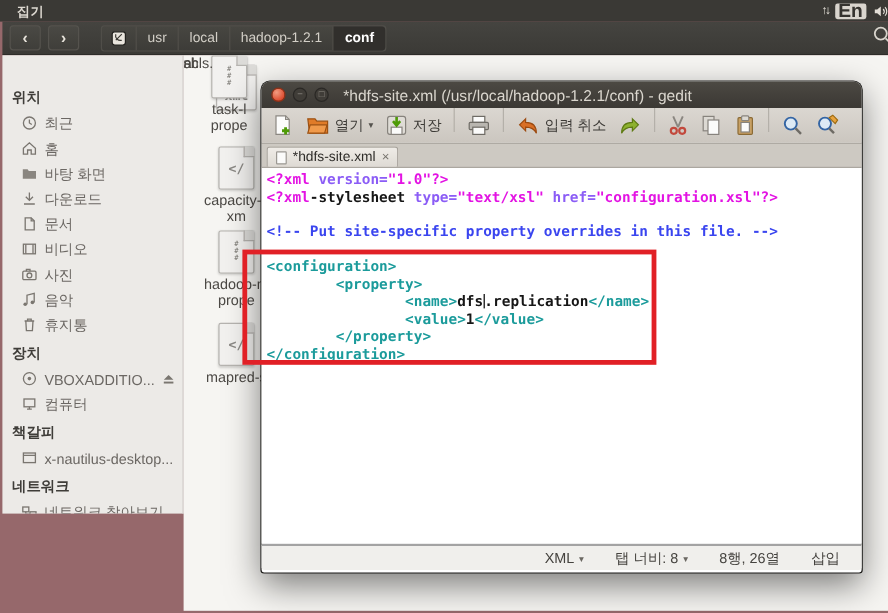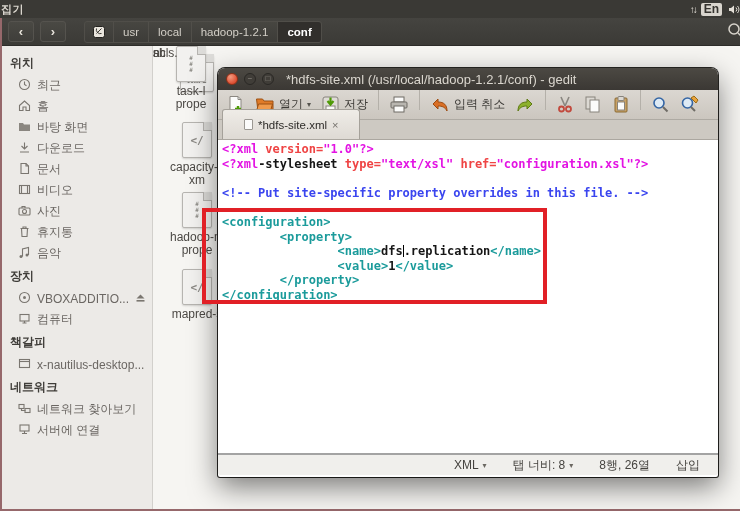--- a/index.html
+++ b/index.html
@@ -9,7 +9,7 @@
   
   .topbar { position:absolute; left:0; top:0; width:740px; height:18px; background:#3A3935;
             color:#DCD8D0; display:flex; align-items:center; font-size:11px; z-index:30; }
-  .topbar-title { padding-left:1px; font-weight:bold; letter-spacing:.5px; }
+  .topbar-title { padding-left:14px; font-weight:bold; letter-spacing:.5px; }
   .topbar-right { margin-left:auto; display:flex; align-items:center; gap:5px; padding-right:0; }
   .updown { font-size:10px; letter-spacing:-2px; color:#E6E2DA; }
   .kbd-box { background:#D9D5CE; color:#35332F; font-size:12px; font-weight:bold;

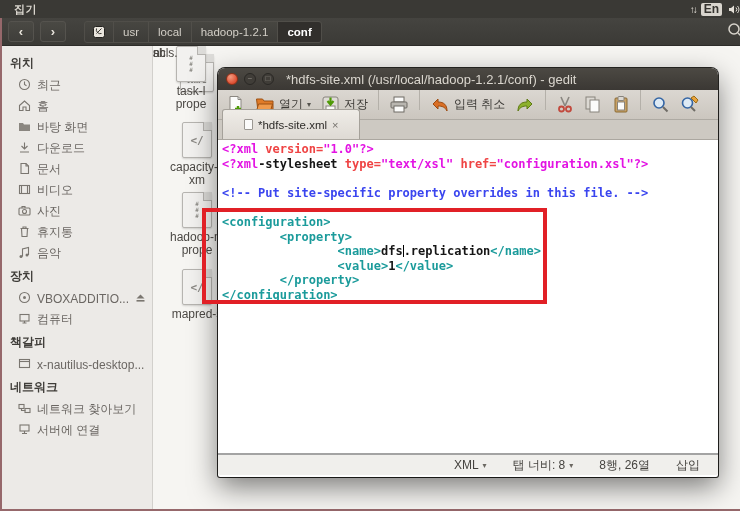--- a/index.html
+++ b/index.html
@@ -12,7 +12,7 @@
   .topbar-title { padding-left:14px; font-weight:bold; letter-spacing:.5px; }
   .topbar-right { margin-left:auto; display:flex; align-items:center; gap:5px; padding-right:0; }
   .updown { font-size:10px; letter-spacing:-2px; color:#E6E2DA; }
-  .kbd-box { background:#D9D5CE; color:#35332F; font-size:12px; font-weight:bold;
+  .kbd-box { background:#D9D5CE; color:#35332F; font-size:16px; font-weight:bold;
              padding:0 3px; border-radius:2px; line-height:13px; }
   .speaker svg { display:block; }
 

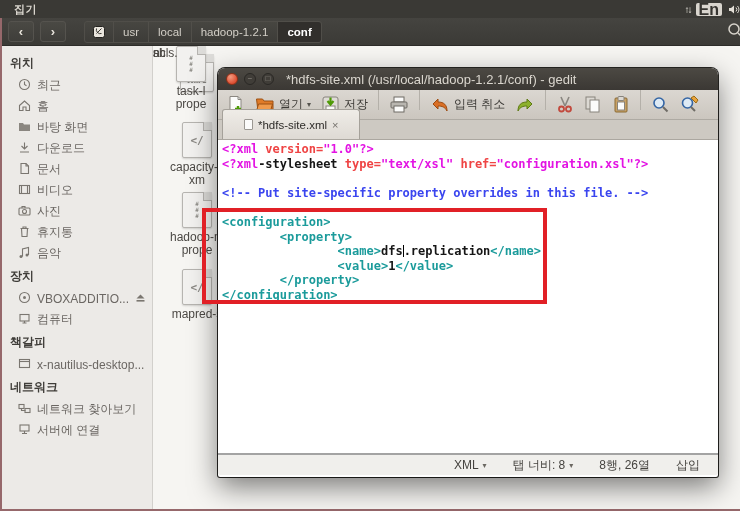--- a/index.html
+++ b/index.html
@@ -33,8 +33,8 @@
   .crumb.active { background:#312F2C; color:#FFFFFF; font-weight:bold; border-radius:0 3px 3px 0; }
   .fm-search { margin-left:auto; margin-right:-4px; }
 
-  .fm-sidebar { position:absolute; left:0; top:28px; width:151px; height:463px; background:#ECEAE7;
-                border-right:1px solid #D2D0CC; padding-top:5px; overflow:hidden; }
+  .fm-sidebar { position:absolute; left:0; top:28px; width:151px; height:382px; background:#ECEAE7;
+                border-right:1px solid #D2D0CC; padding-top:23px; overflow:hidden; }
   .sb-header { font-size:12px; font-weight:bold; color:#3F3D39; padding:4px 0 3px 8px; }
   .sb-item { display:flex; align-items:center; gap:6px; height:21px; padding-left:16px;
              font-size:12px; color:#6B6763; white-space:nowrap; }

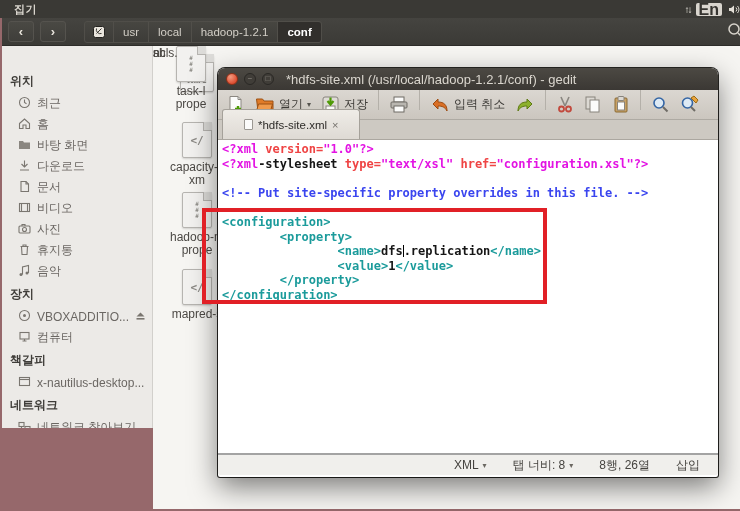--- a/index.html
+++ b/index.html
@@ -85,9 +85,9 @@
   .tb-btn svg { display:block; }
 
   .g-tabbar { height:20px; background:#CDC9C2; border-bottom:1px solid #ABA7A0; display:flex; align-items:flex-end; }
-  .g-tab { height:30px; margin-left:4px; background:linear-gradient(#EFECE7,#DEDAD4);
+  .g-tab { height:17px; margin-left:4px; background:linear-gradient(#EFECE7,#DEDAD4);
            border:1px solid #A5A19A; border-bottom:none; border-radius:3px 3px 0 0;
-           display:flex; align-items:center; gap:5px; padding:0 21px; }
+           display:flex; align-items:center; gap:5px; padding:0 7px; }
   .g-tab-label { font-size:11.5px; color:#2E2C29; }
   .g-tab-close { font-size:11px; color:#75726C; }
   .tab-doc-icon { width:9px; height:11px; background:#FBFBFA; border:1px solid #9B9892; border-radius:1px; }

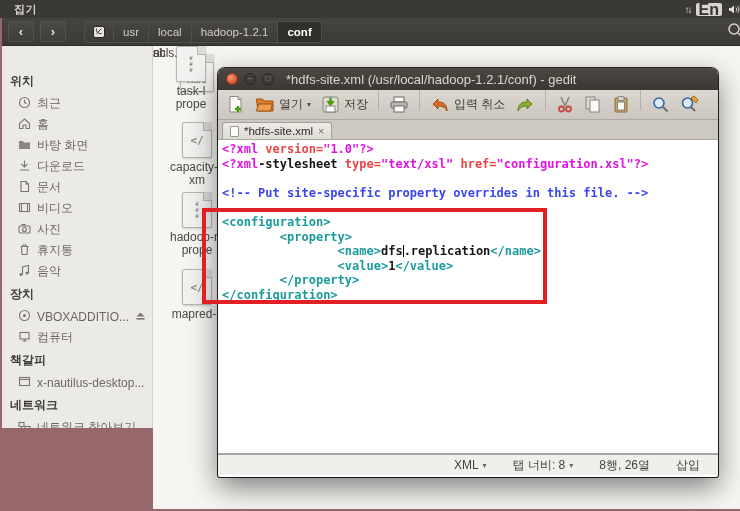--- a/index.html
+++ b/index.html
@@ -98,7 +98,7 @@
   .code-line span { font-weight:bold; }
   .c-pi   { color:#E313E3; }
   .c-str  { color:#E313E3; }
-  .c-attr { color:#ef4444;text-align:center; }
+  .c-attr { color:#8b5cf6;text-align:center; }
   .c-tag  { color:#1B9B9B; }
   .c-com  { color:#3A45EF; }
   .c-plain{ color:#161616; }

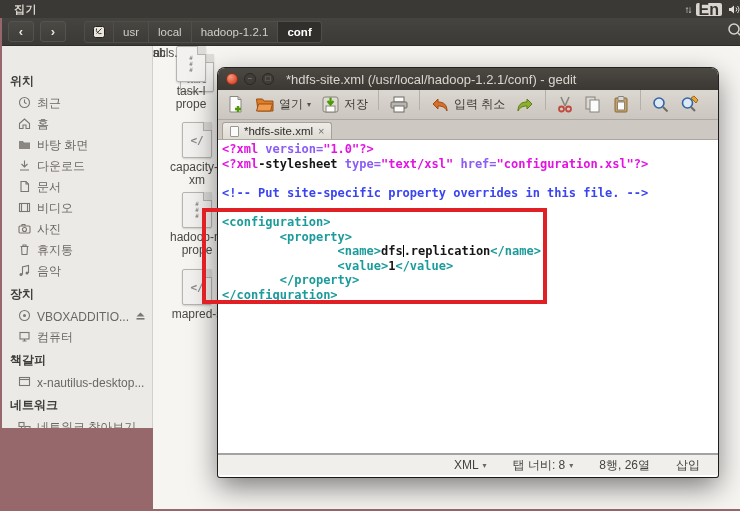--- a/index.html
+++ b/index.html
@@ -206,17 +206,17 @@
       </div>
       <div class="sb-item">
         <span><svg width="13" height="13" viewBox="0 0 13 13">
-            <path d="M2.5 3.5h8M5 3.5V2h3v1.5M3.5 3.5l.5 8h5l.5-8" fill="none" stroke="#7A7670" stroke-width="1.1"></path>
-          </svg></span>
-        <span>휴지통</span>
-      </div>
-      <div class="sb-item">
-        <span><svg width="13" height="13" viewBox="0 0 13 13">
             <path d="M4.5 10.5V3l6-1.5V9" fill="none" stroke="#7A7670" stroke-width="1.1"></path>
             <circle cx="3" cy="10.5" r="1.5" fill="#7A7670"></circle>
             <circle cx="9" cy="9" r="1.5" fill="#7A7670"></circle>
           </svg></span>
         <span>음악</span>
+      </div>
+      <div class="sb-item">
+        <span><svg width="13" height="13" viewBox="0 0 13 13">
+            <path d="M2.5 3.5h8M5 3.5V2h3v1.5M3.5 3.5l.5 8h5l.5-8" fill="none" stroke="#7A7670" stroke-width="1.1"></path>
+          </svg></span>
+        <span>휴지통</span>
       </div>
       <div class="sb-header">장치</div>
       <div class="sb-item">

